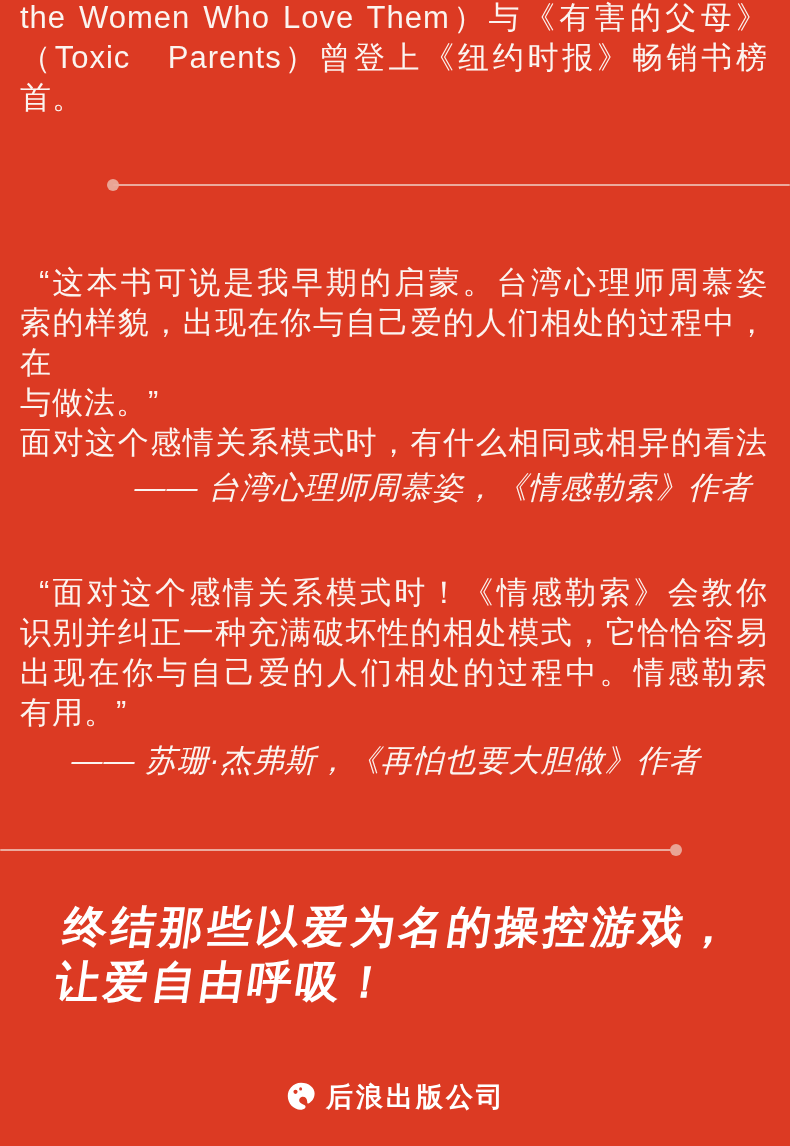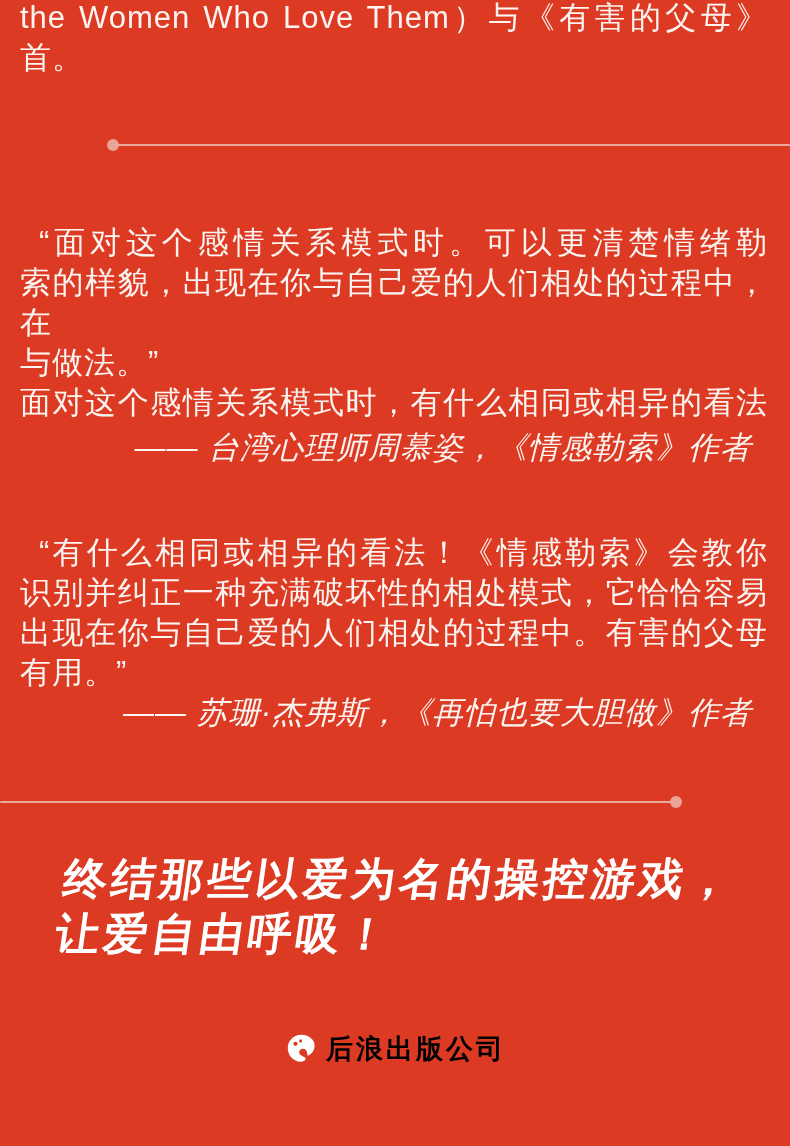--- a/index.html
+++ b/index.html
@@ -64,6 +64,7 @@
 
     <p class="para intro">
       <span class="line just">the Women Who Love Them）与《有害的父母》</span>
+      <span class="line just">（Toxic　Parents）曾登上《纽约时报》畅销书榜</span>
       <span class="line">首。</span>
     </p>
 

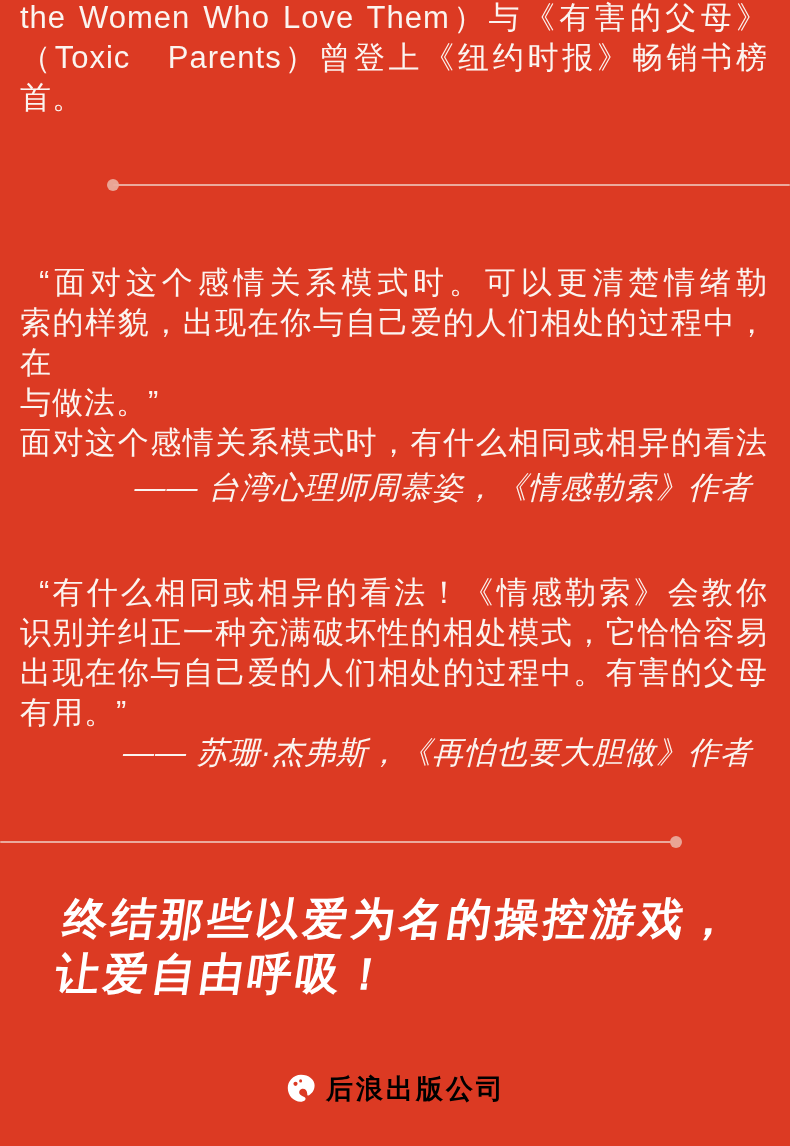--- a/index.html
+++ b/index.html
@@ -78,7 +78,7 @@
   <div class="content">
 
     <p class="para quote1">
-      <span class="line just indent">“面对这个感情关系模式时。可以更清楚情绪勒</span>
+      <span class="line just indent">“这本书可说是我早期的启蒙。台湾心理师周慕姿</span>
       <span class="line just">索的样貌，出现在你与自己爱的人们相处的过程中，在</span>
       <span class="line">与做法。”</span>
       <span class="line just">面对这个感情关系模式时，有什么相同或相异的看法</span>

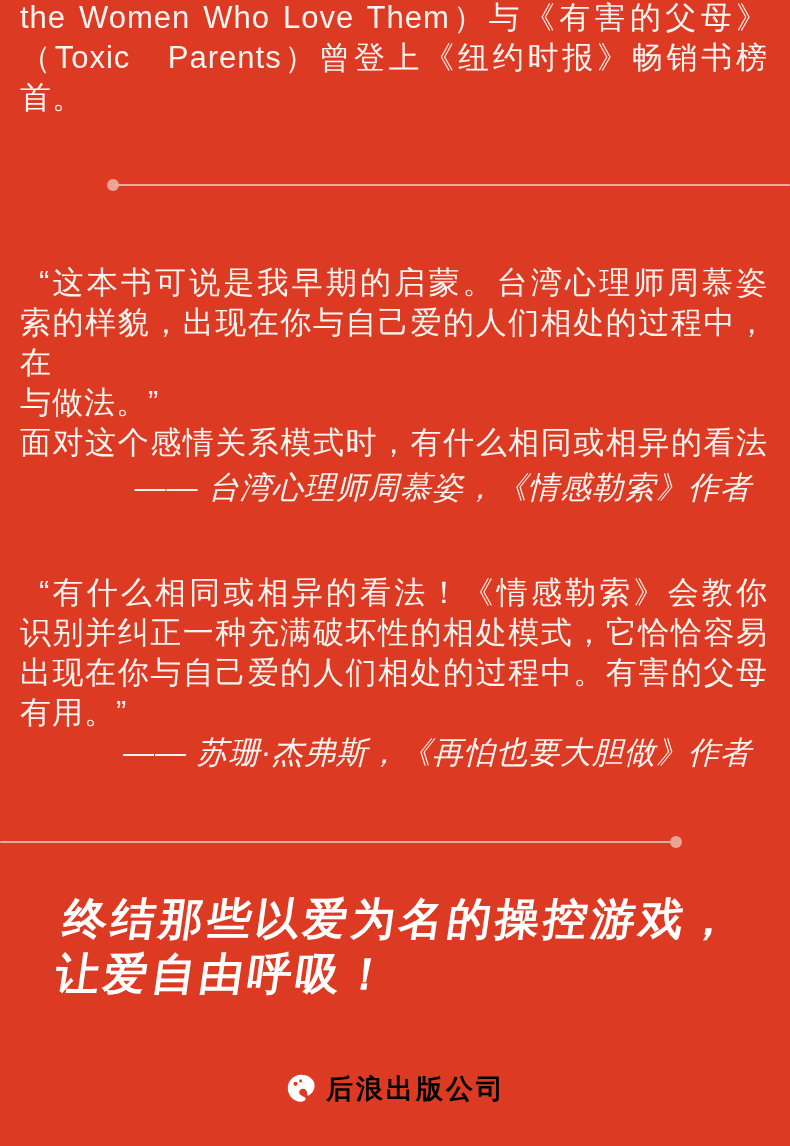--- a/index.html
+++ b/index.html
@@ -86,7 +86,7 @@
     <span class="attribution attr1">—— 台湾心理师周慕姿，《情感勒索》作者</span>
 
     <p class="para quote2">
-      <span class="line just indent">“有什么相同或相异的看法！《情感勒索》会教你</span>
+      <span class="line just indent">“面对这个感情关系模式时！《情感勒索》会教你</span>
       <span class="line just">识别并纠正一种充满破坏性的相处模式，它恰恰容易</span>
       <span class="line just">出现在你与自己爱的人们相处的过程中。有害的父母</span>
       <span class="line">有用。”</span>

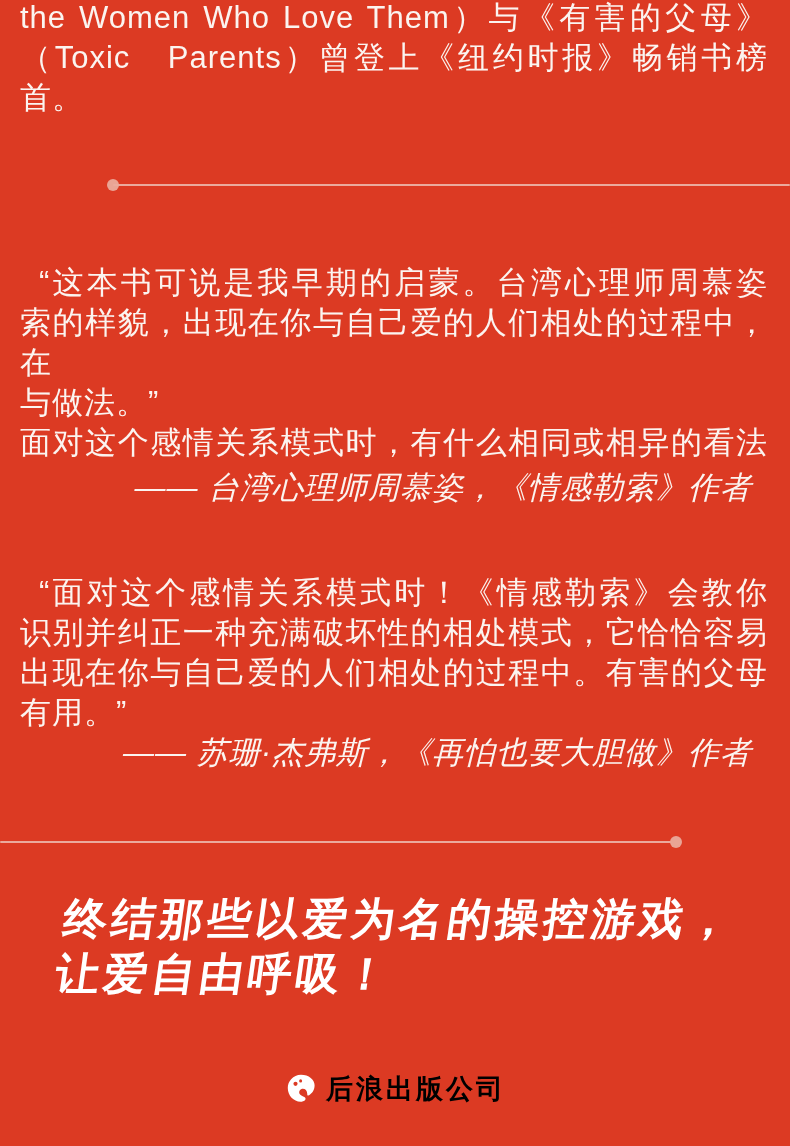--- a/index.html
+++ b/index.html
@@ -88,7 +88,7 @@
     <p class="para quote2">
       <span class="line just indent">“面对这个感情关系模式时！《情感勒索》会教你</span>
       <span class="line just">识别并纠正一种充满破坏性的相处模式，它恰恰容易</span>
-      <span class="line just">出现在你与自己爱的人们相处的过程中。有害的父母</span>
+      <span class="line just">出现在你与自己爱的人们相处的过程中。情感勒索</span>
       <span class="line">有用。”</span>
     </p>
     <span class="attribution attr2">—— 苏珊·杰弗斯，《再怕也要大胆做》作者</span>

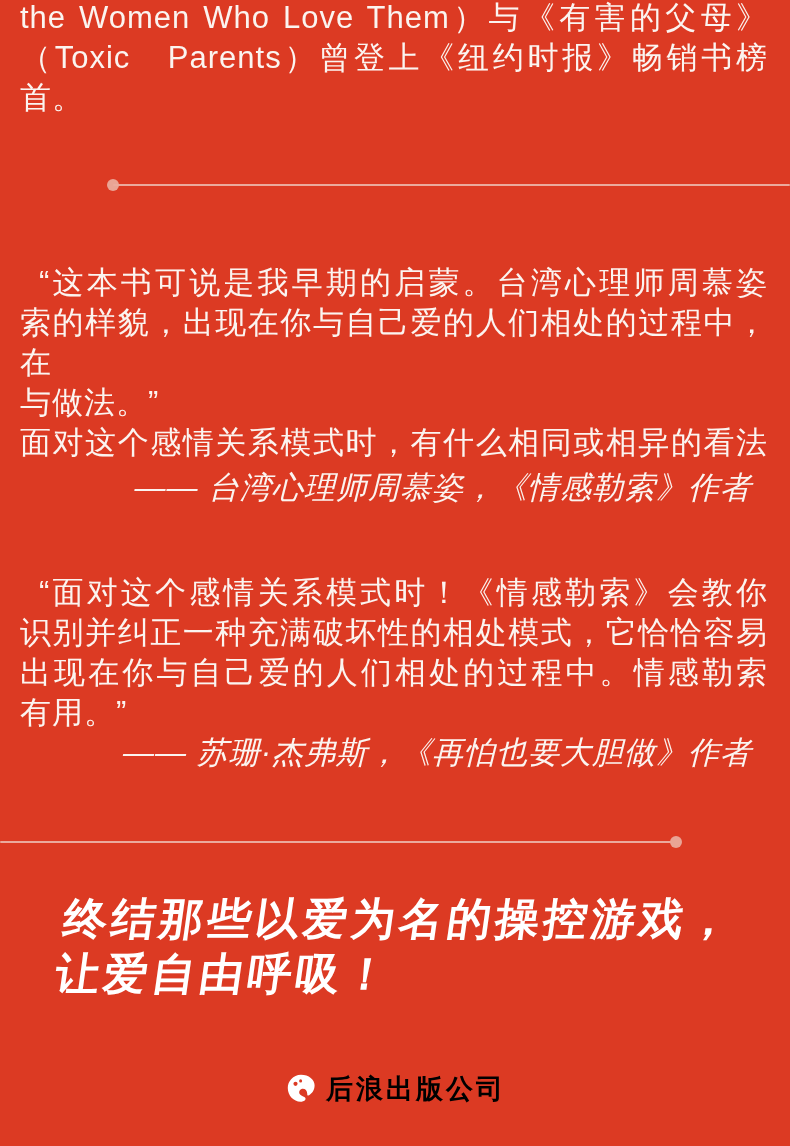--- a/index.html
+++ b/index.html
@@ -26,7 +26,7 @@
   .quote1{margin-top:72px;}
   .attr1{margin-top:5px;}
   .quote2{margin-top:65px;}
-  .attr2{margin-top:0;}
+  .attr2{margin-top:8px;text-align:center;}
 
   .divider{position:relative;height:12px;}
   .divider .rule{position:absolute;top:5px;height:2px;background:#EBAA9D;border-radius:1px;}

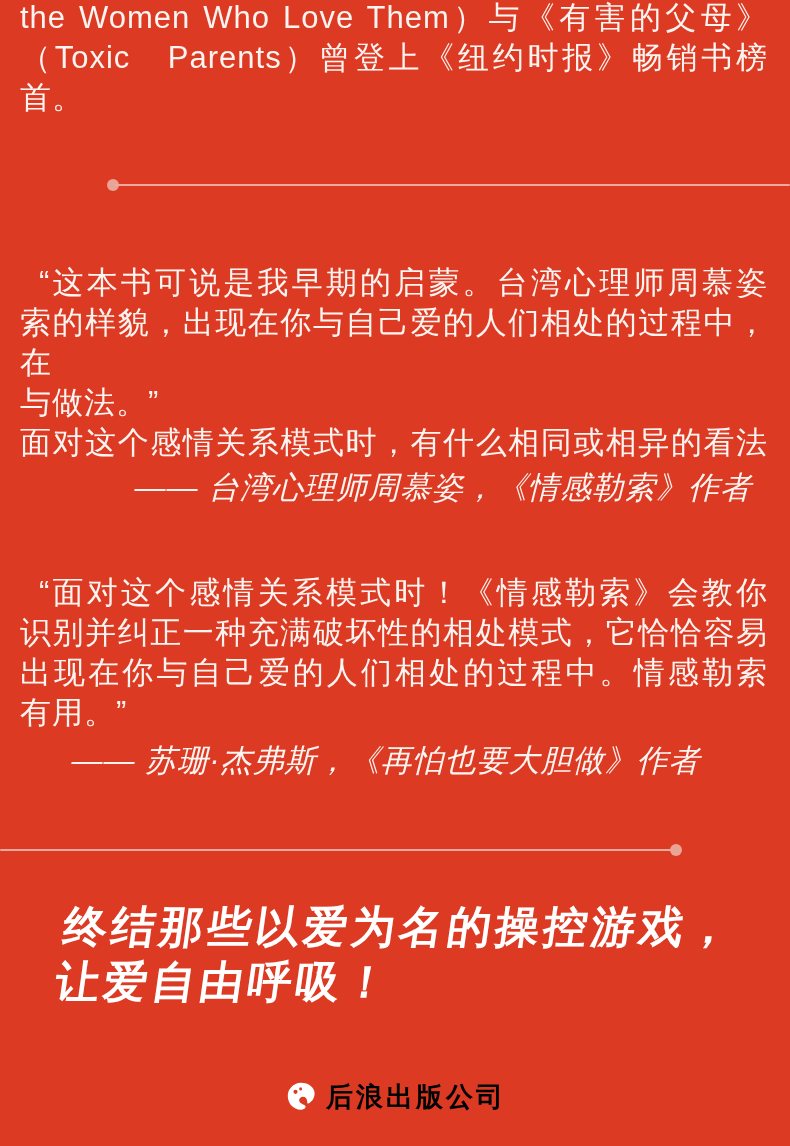--- a/index.html
+++ b/index.html
@@ -51,7 +51,7 @@
     display:flex;justify-content:center;align-items:center;gap:8px;
   }
   .publisher .logo-name{
-    font-size:27px;font-weight:700;letter-spacing:3px;color:#000000;
+    font-size:27px;font-weight:700;letter-spacing:3px;color:#ffffff;
   }
   .wave{display:block;}
 </style>

